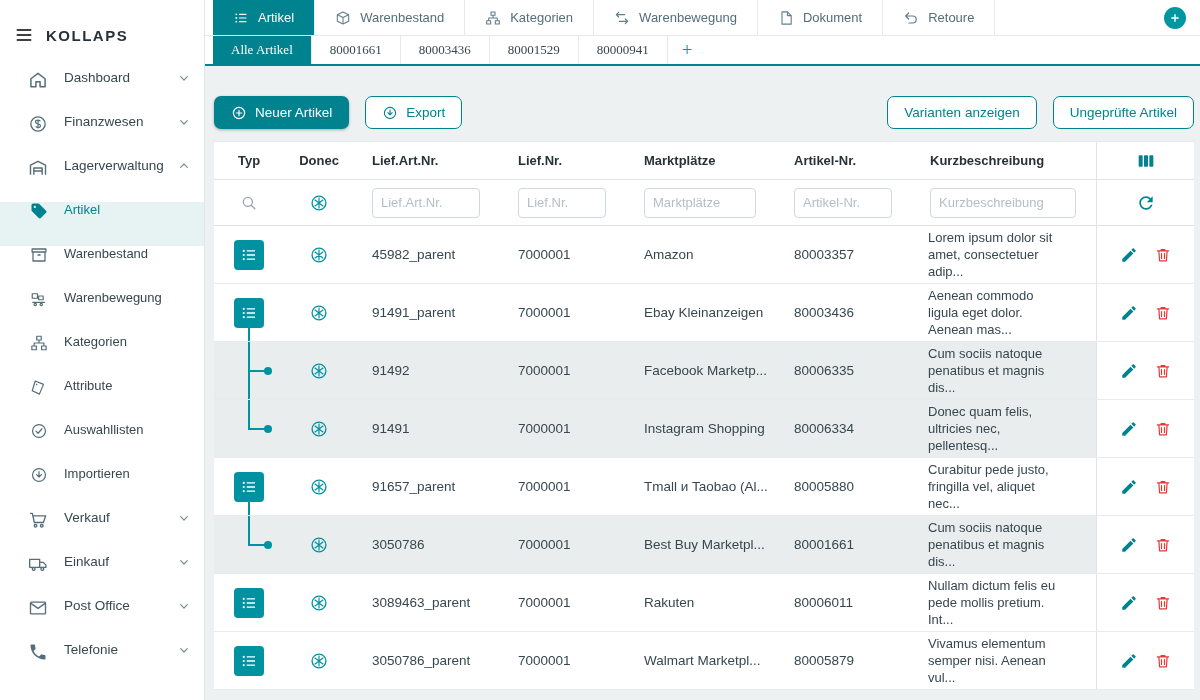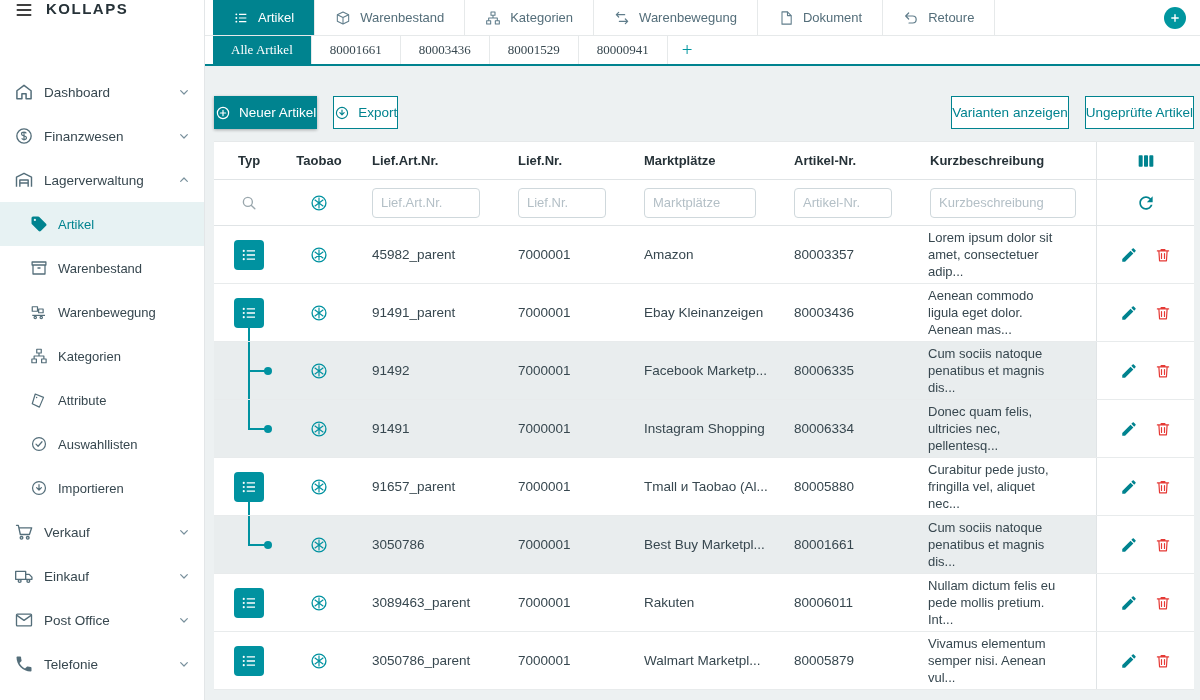--- a/index.html
+++ b/index.html
@@ -9,7 +9,7 @@
 
   
   .sidebar{width:205px;min-width:205px;background:#fff;border-right:1px solid #e3e6e8;overflow:hidden;}
-  .logo-row{display:flex;gap:12px;height:70px;padding:0 14px;}
+  .logo-row{display:flex;align-items:center;gap:12px;height:70px;padding:0 14px;}
   .logo-text{font-size:15px;font-weight:700;color:#263238;letter-spacing:1.5px;}
   .nav-item{position:relative;display:flex;align-items:center;gap:10px;height:44px;padding:0 14px;
     color:#37474f;font-size:13.5px;cursor:pointer;}

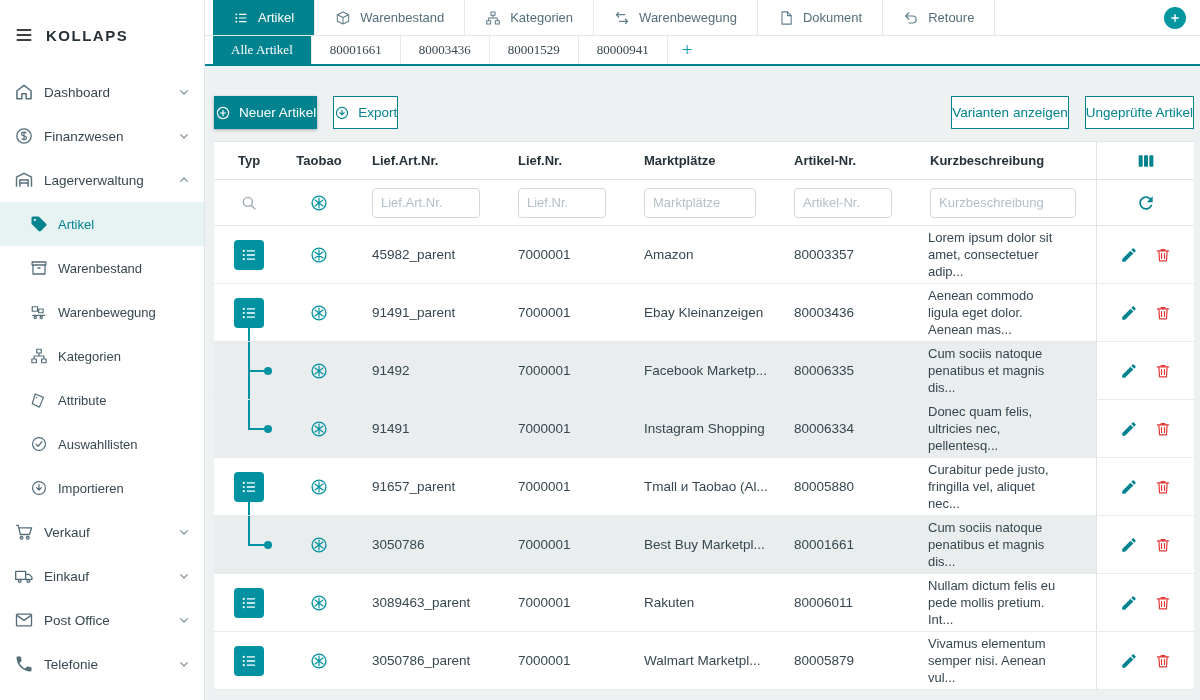--- a/index.html
+++ b/index.html
@@ -11,7 +11,7 @@
   .sidebar{width:205px;min-width:205px;background:#fff;border-right:1px solid #e3e6e8;overflow:hidden;}
   .logo-row{display:flex;align-items:center;gap:12px;height:70px;padding:0 14px;}
   .logo-text{font-size:15px;font-weight:700;color:#263238;letter-spacing:1.5px;}
-  .nav-item{position:relative;display:flex;align-items:center;gap:10px;height:44px;padding:0 14px;
+  .nav-item{position:relative;display:flex;align-items:flex-start;gap:16px;height:44px;padding:0 28px;
     color:#37474f;font-size:13.5px;cursor:pointer;}
   .nav-item .nico{color:#546e7a;}
   .nav-item.sub{padding-left:30px;font-size:13px;}

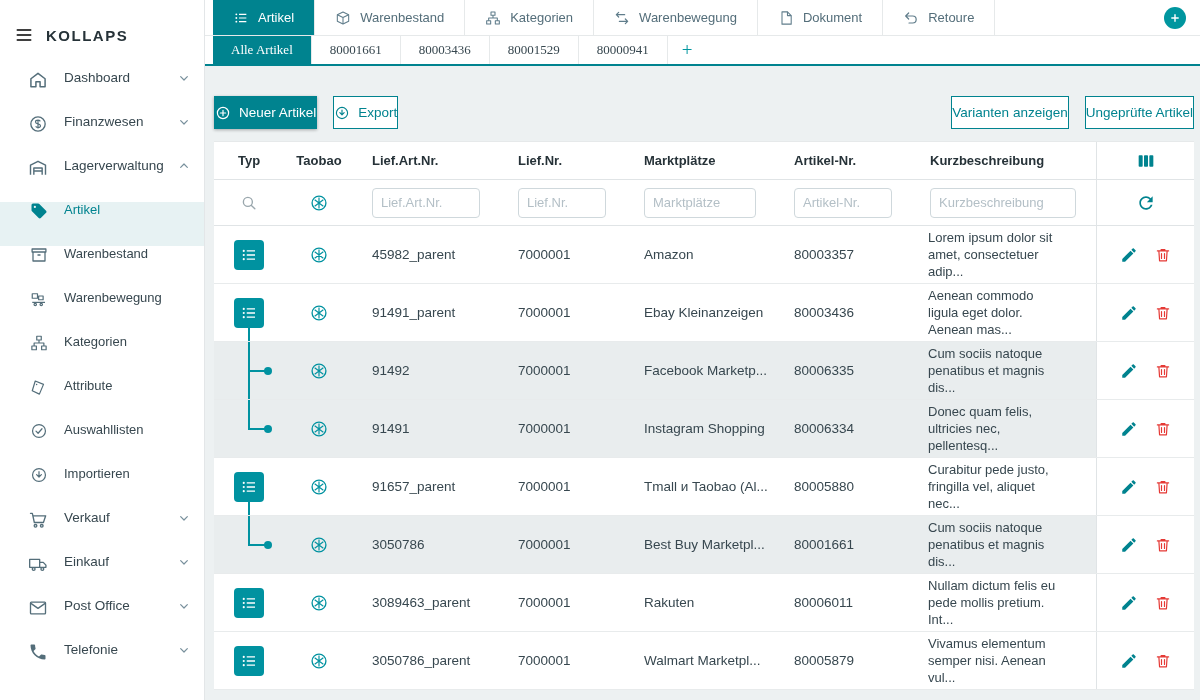--- a/index.html
+++ b/index.html
@@ -47,7 +47,7 @@
   
   .content{flex:1;background:#edf1f2;padding:30px 6px 0 9px;overflow:hidden;}
   .toolbar{display:flex;align-items:center;gap:16px;margin-bottom:12px;}
-  .btn{display:inline-flex;align-items:center;gap:8px;height:33px;padding:0 0;border-radius:0;
+  .btn{display:inline-flex;align-items:center;gap:8px;height:33px;padding:0 16px;border-radius:7px;
     font-size:13.5px;font-family:inherit;cursor:pointer;border:1px solid transparent;background:#fff;}
   .btn-primary{background:#00838f;color:#fff;box-shadow:0 1px 3px rgba(0,0,0,.3);}
   .btn-outline{color:#00838f;border-color:#00838f;}

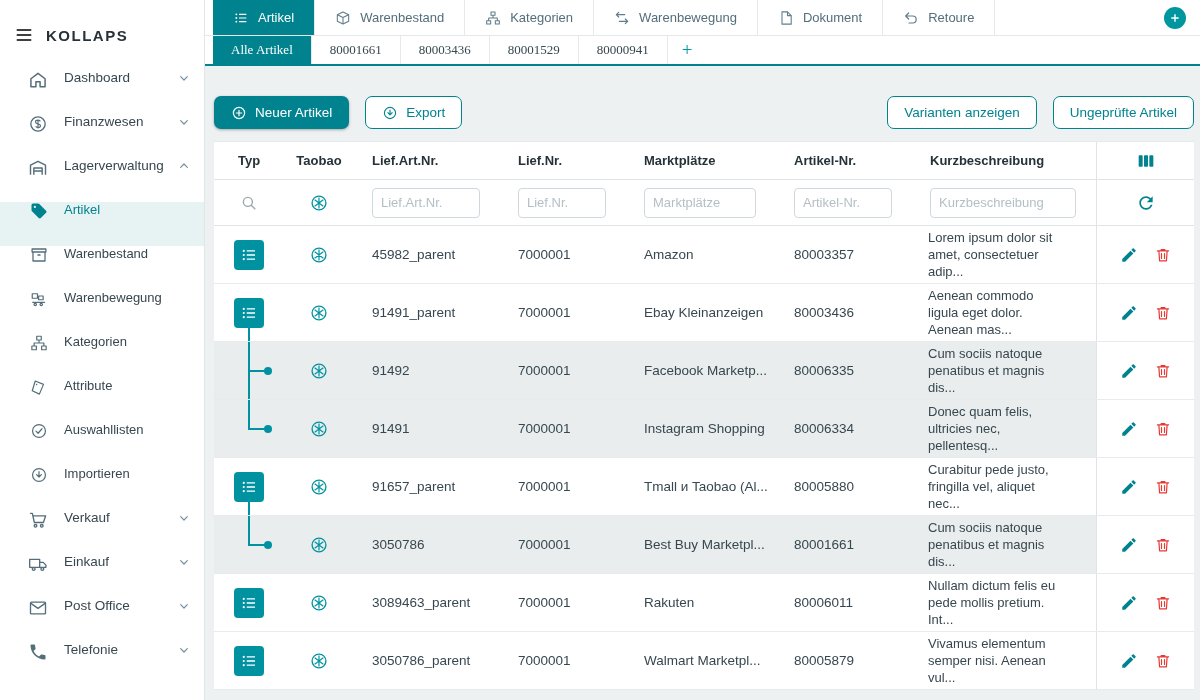--- a/index.html
+++ b/index.html
@@ -388,7 +388,7 @@
       <div class="table-card" id="table">
           <div class="grid-row thead">
             <div class="th center">Typ</div>
-            <div class="th center">Taobao</div>
+            <div class="th center">Donec</div>
             <div class="th">Lief.Art.Nr.</div>
             <div class="th">Lief.Nr.</div>
             <div class="th">Marktplätze</div>

